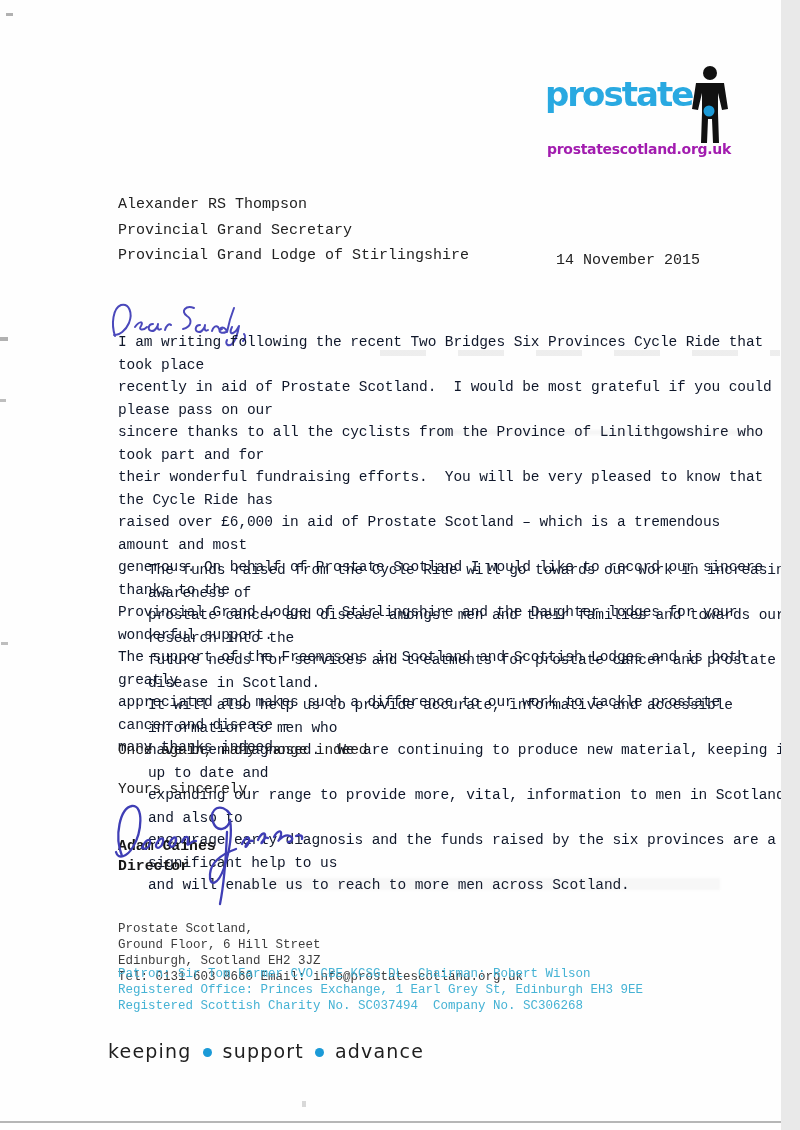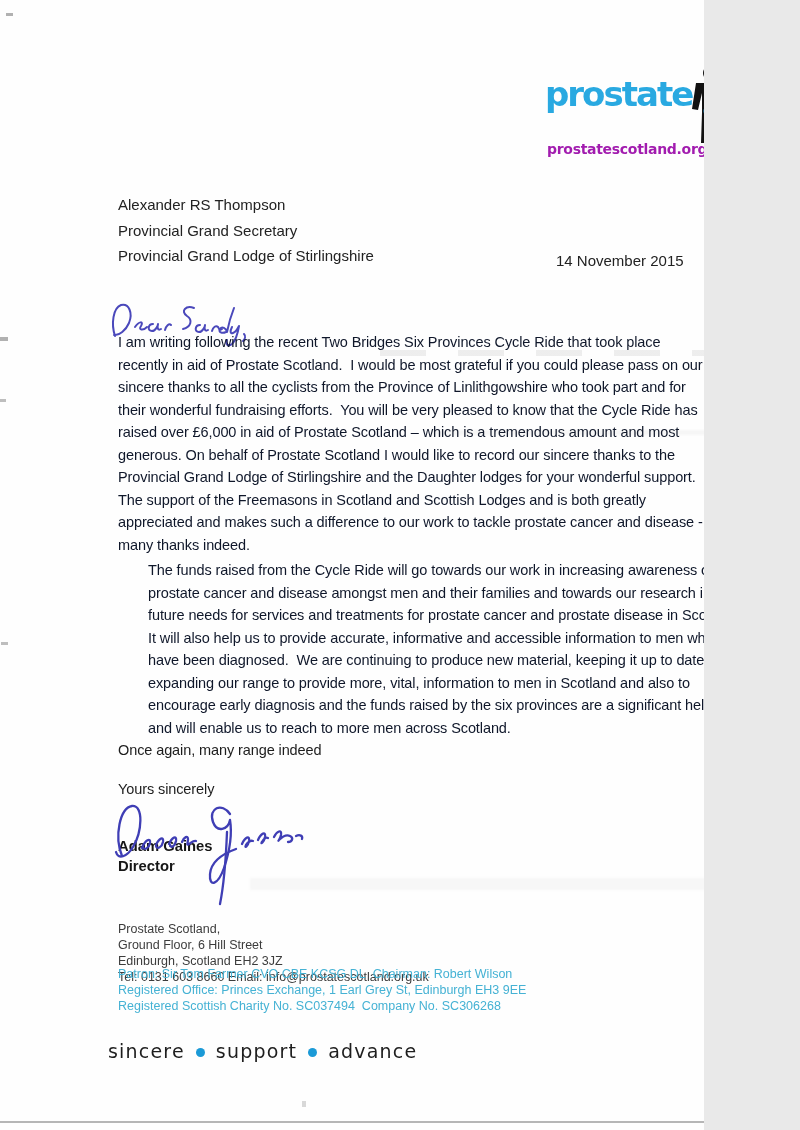--- a/index.html
+++ b/index.html
@@ -5,7 +5,7 @@
   html,body{margin:0;padding:0;background:#e9e9e9;}
   .page{
     position:relative;
-    width:704px;height:1130px;
+    width:781px;height:1130px;
     background:#fefefe;
     overflow:hidden;
     font-family:"Liberation Sans", sans-serif;

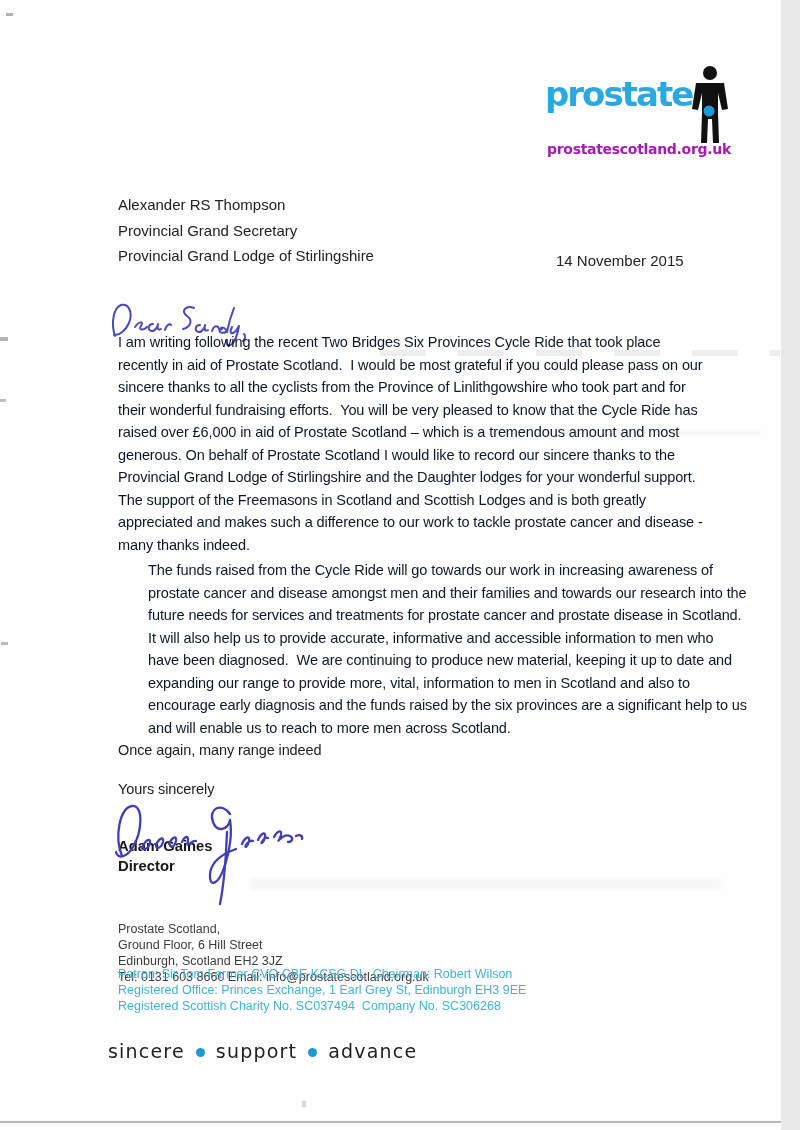--- a/index.html
+++ b/index.html
@@ -11,7 +11,7 @@
     font-family:"Liberation Sans", sans-serif;
     color:#1f1f1f;
   }
-  .abs{position:absolute;}
+  .abs{position:absolute;font-family:Liberation Mono, monospace;}
   
   .logo-word{
     font-family:"DejaVu Sans", sans-serif;

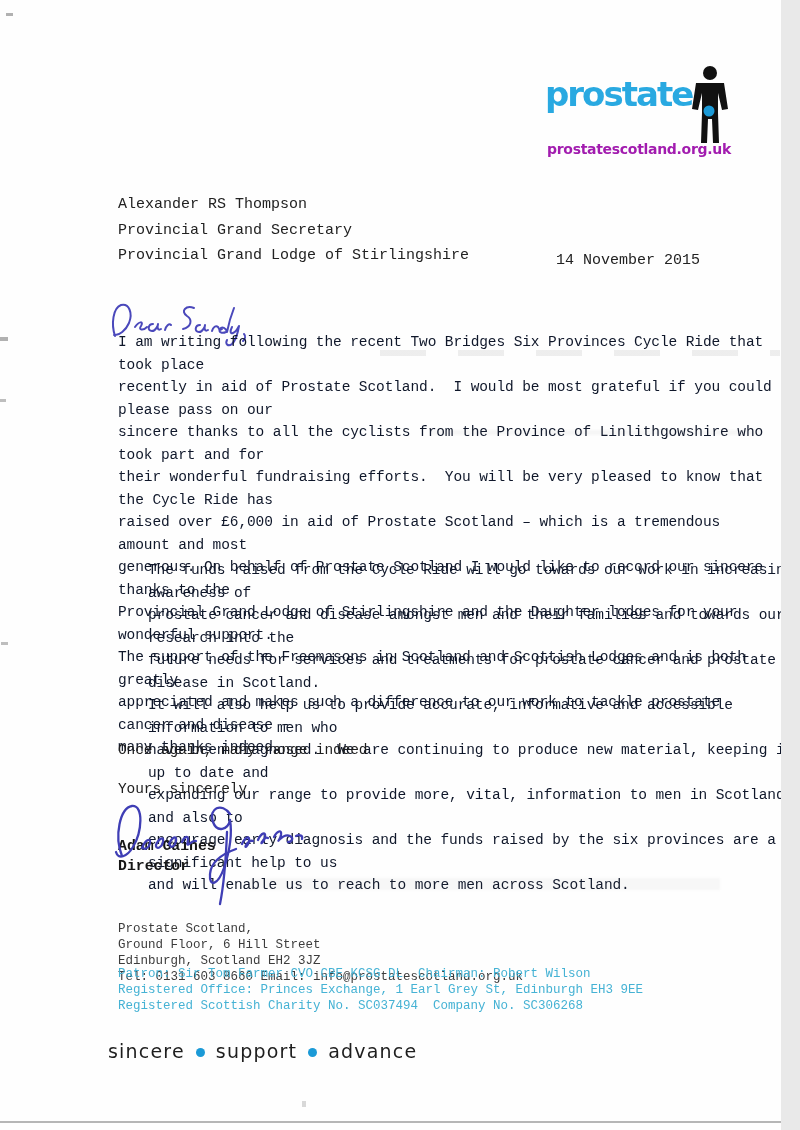--- a/index.html
+++ b/index.html
@@ -158,7 +158,7 @@
 Registered Scottish Charity No. SC037494&nbsp; Company No. SC306268</div>
 
   <div class="abs tagline" style="left:108px;top:1040px;">
-    <span class="word">sincere</span>
+    <span class="word">keeping</span>
     <span class="dot" style="background:#1b9ad7;"></span>
     <span class="word">support</span>
     <span class="dot" style="background:#1b9ad7;"></span>

